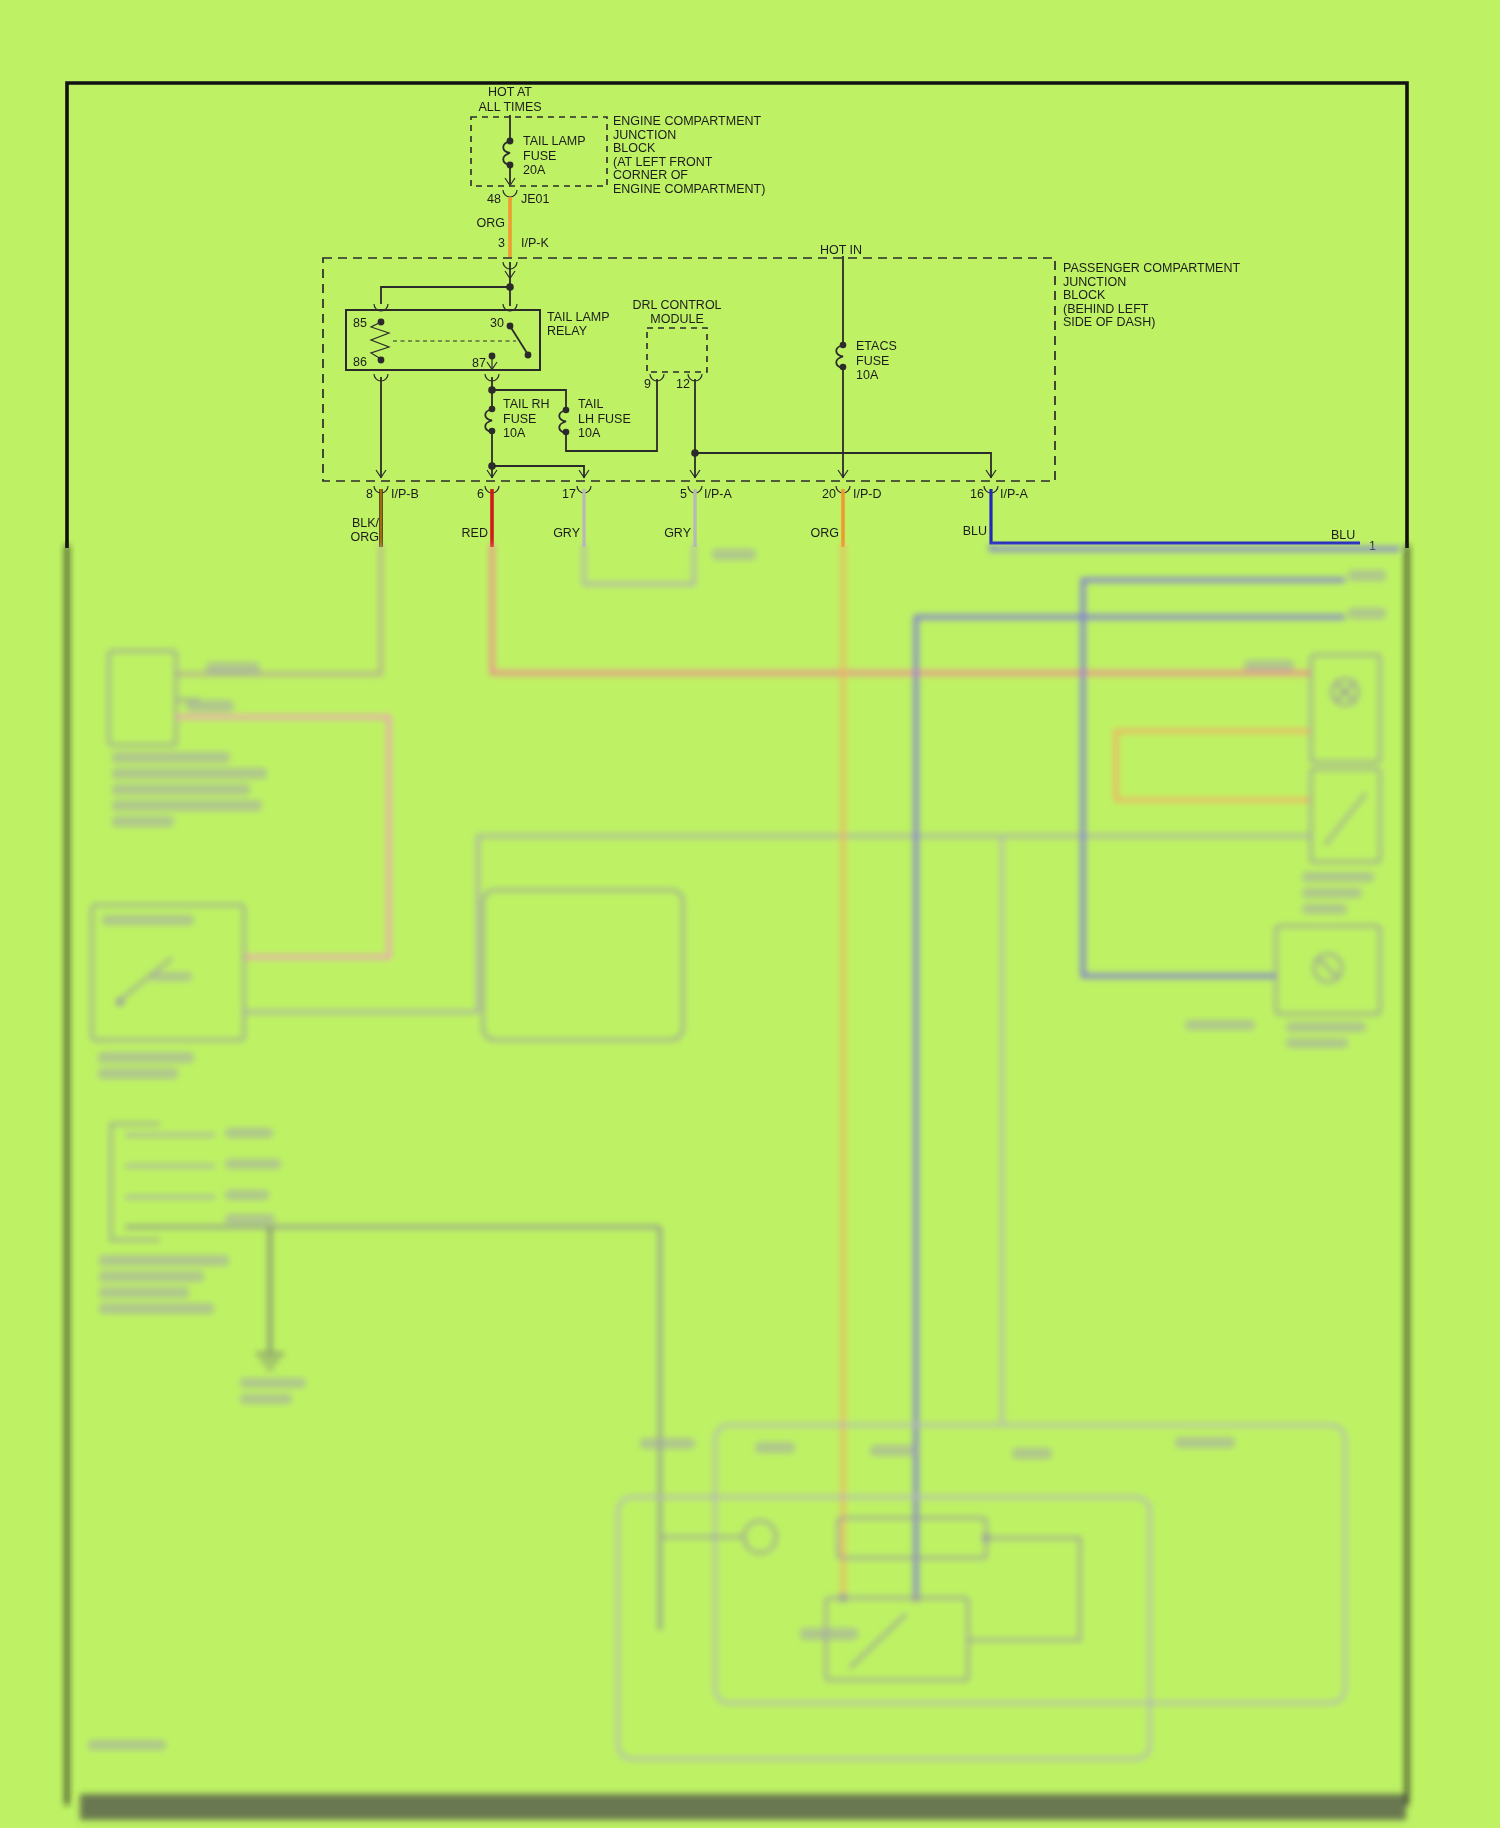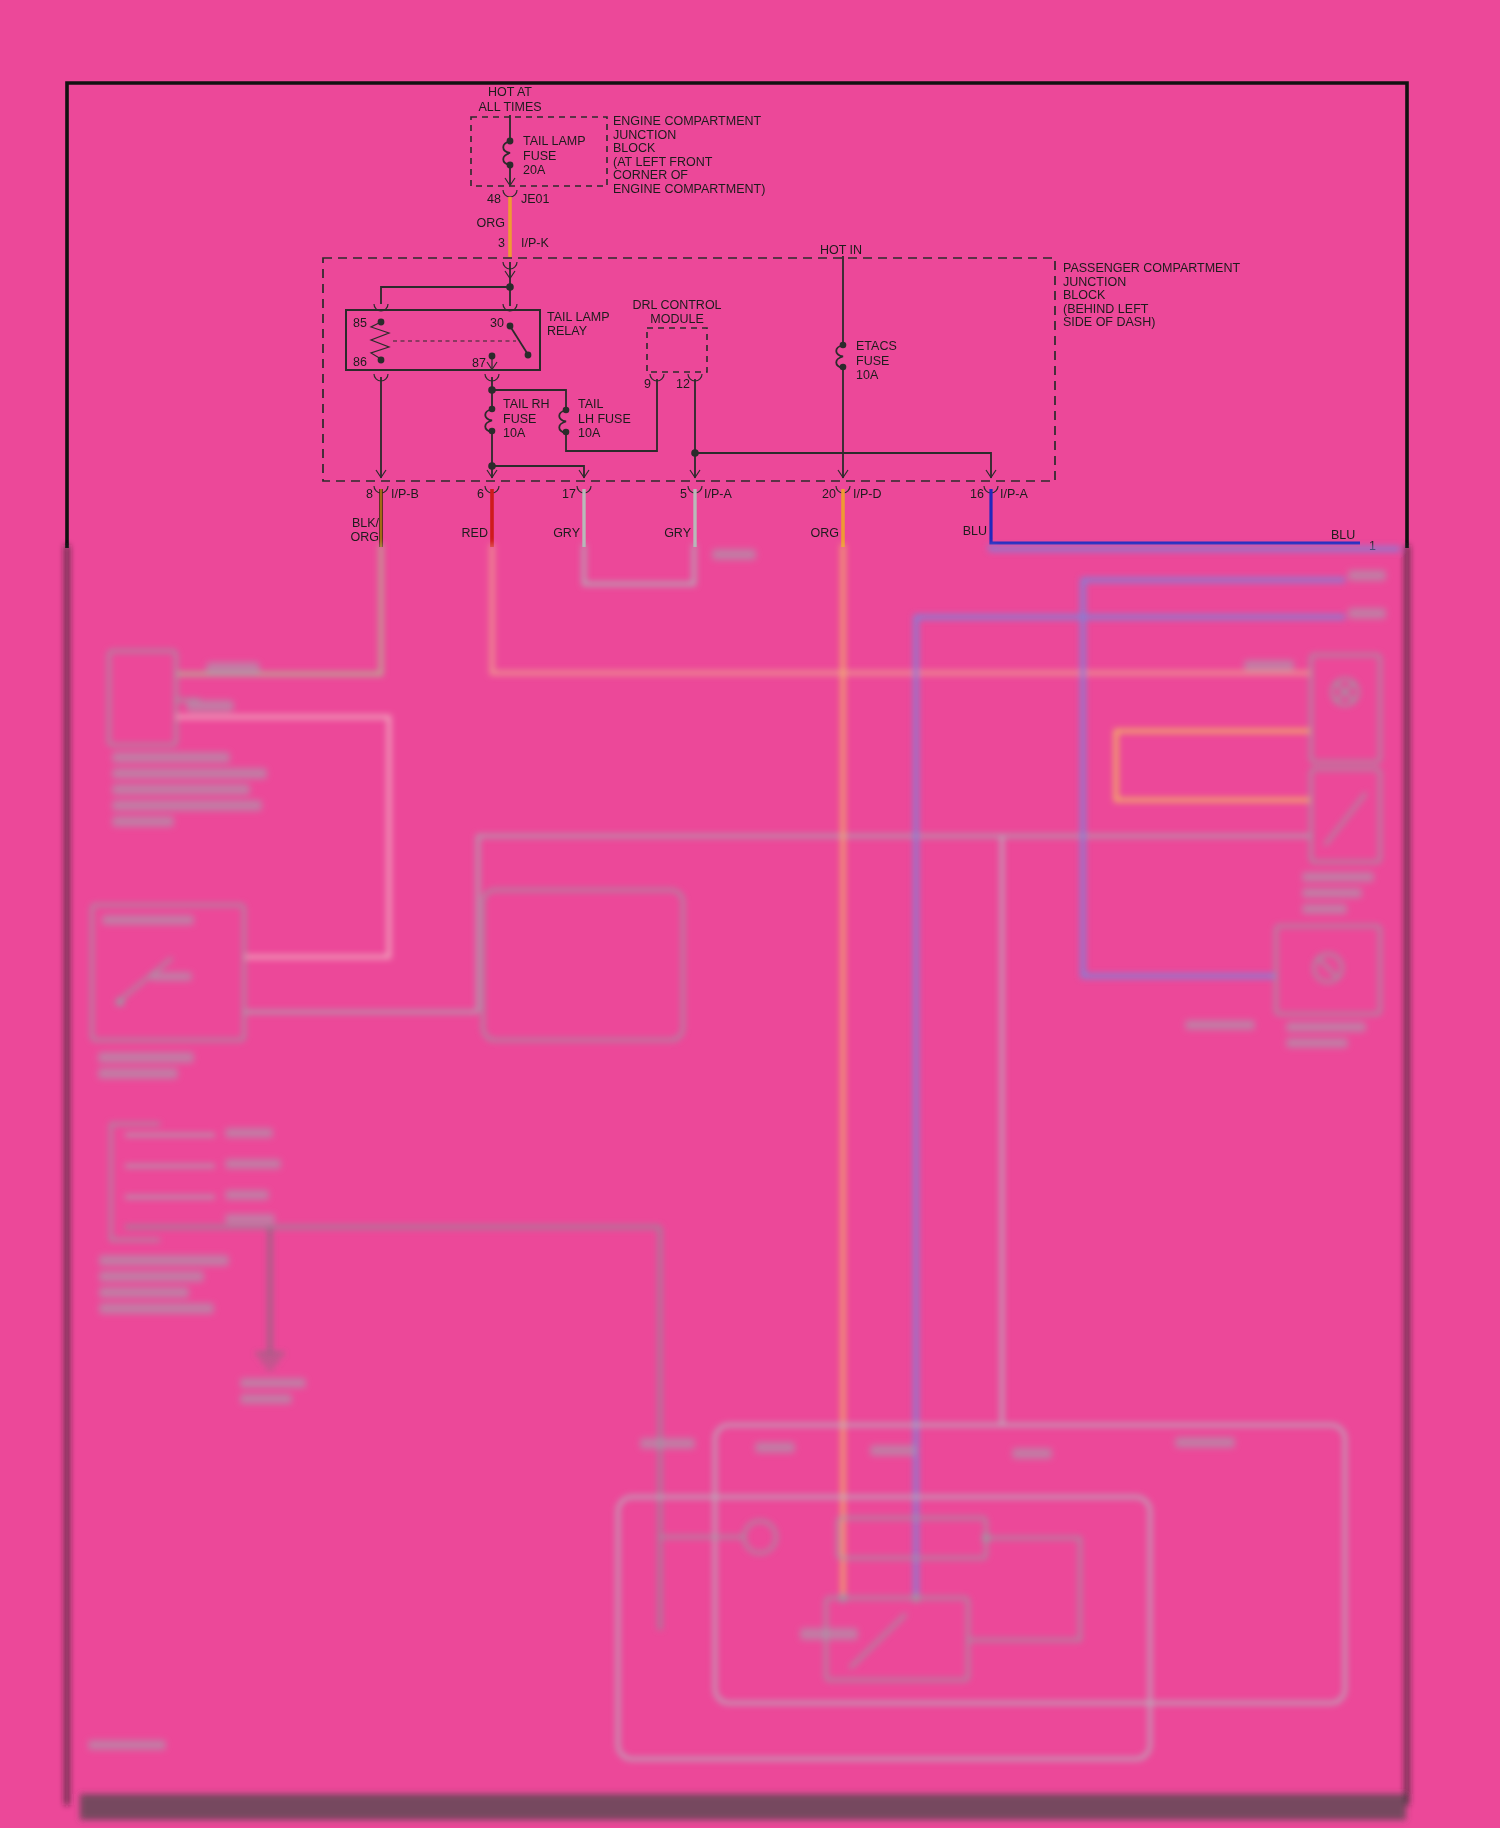--- a/index.html
+++ b/index.html
@@ -3,7 +3,7 @@
 <meta charset="utf-8">
 <style>
   html,body{margin:0;padding:0;background:#ffffff;}
-  .page{position:relative;width:1500px;height:1828px;background:#ec4899;overflow:hidden;}
+  .page{position:relative;width:1500px;height:1828px;background:#bef264;overflow:hidden;}
   svg{display:block;}
   .t{font-family:"Liberation Sans","DejaVu Sans",sans-serif;font-size:12.5px;fill:#1c1c1c;}
   .ln{stroke:var(--c-line);stroke-width:1.8;fill:none;}

